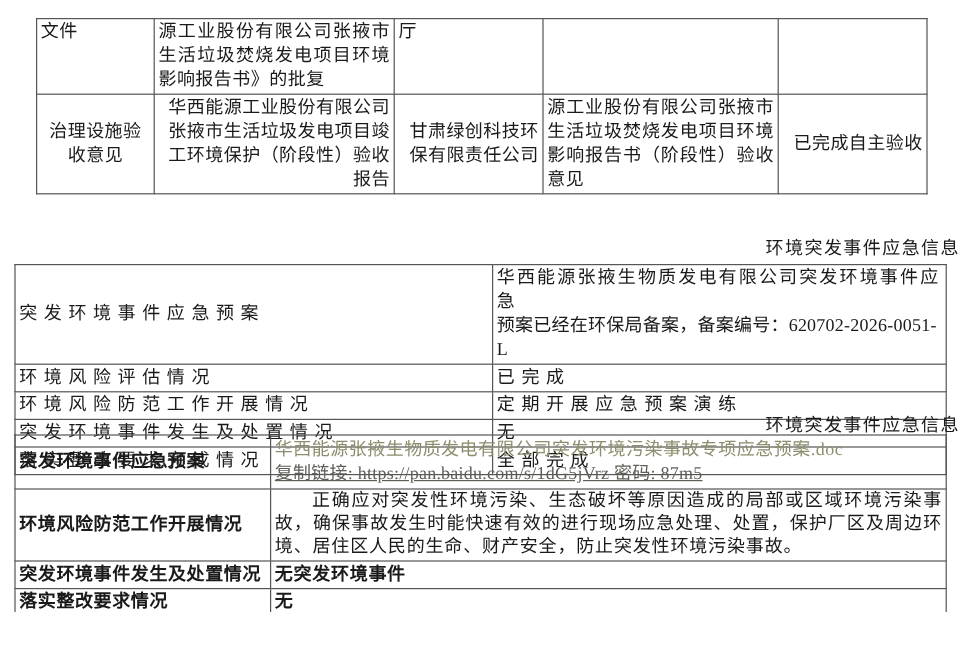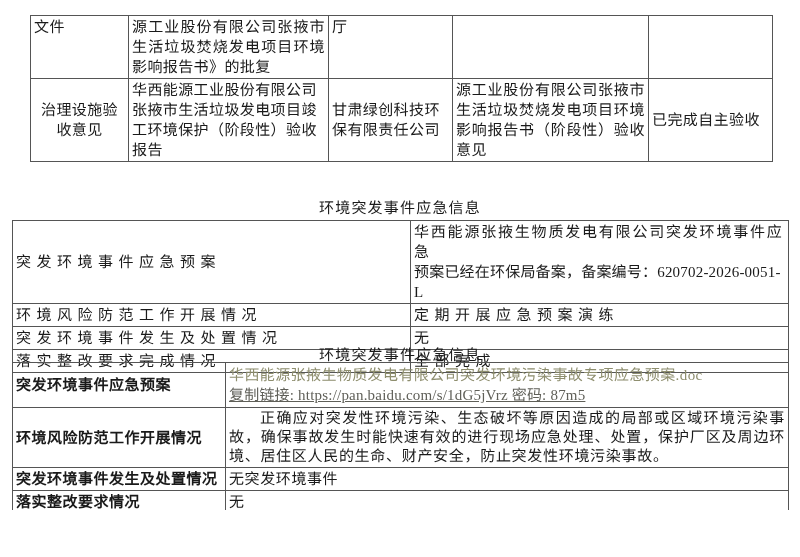--- a/index.html
+++ b/index.html
@@ -21,7 +21,7 @@
   .t1 .r1 td{height:57px;vertical-align:top;}
   .t1 .r2 td{height:80px;vertical-align:middle;text-align:center;}
   .t1 .r3 td{height:39px;vertical-align:middle;}
-  .t1 td.ctr{text-align:left;}
+  .t1 td.ctr{text-align:right;}
   .t1 td.jst{text-align:justify;}
 
   

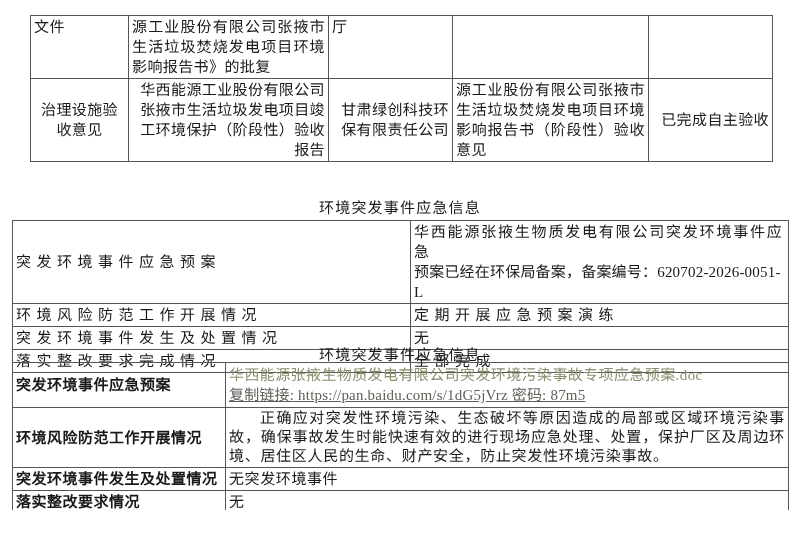--- a/index.html
+++ b/index.html
@@ -42,7 +42,7 @@
   .para{display:block;text-indent:31px;text-align:justify;line-height:19px;letter-spacing:0.7px;}
 
   
-  .sec-title{position:absolute;left:0;width:800px;text-align:center;letter-spacing:1.2px;}
+  .sec-title{position:absolute;left:0;width:800px;text-align:right;letter-spacing:1.2px;}
   .title-1{top:198px;}
   .title-2{top:345px;}
   .footer-title{top:527px;letter-spacing:0.8px;}

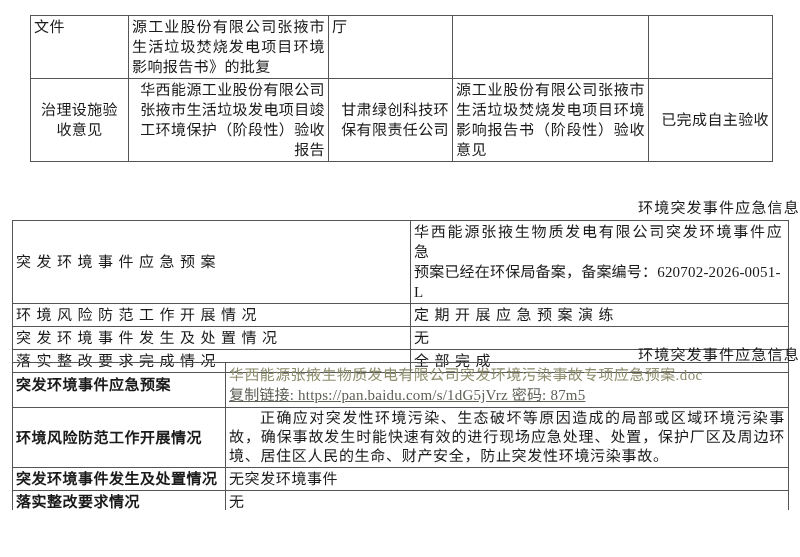--- a/index.html
+++ b/index.html
@@ -94,6 +94,10 @@
           </td>
       </tr>
       <tr style="height:21px;">
+        <td class="lbl">环境风险评估情况</td>
+        <td class="short">已完成</td>
+      </tr>
+      <tr style="height:21px;">
         <td class="lbl">环境风险防范工作开展情况</td>
         <td class="short">定期开展应急预案演练</td>
       </tr>

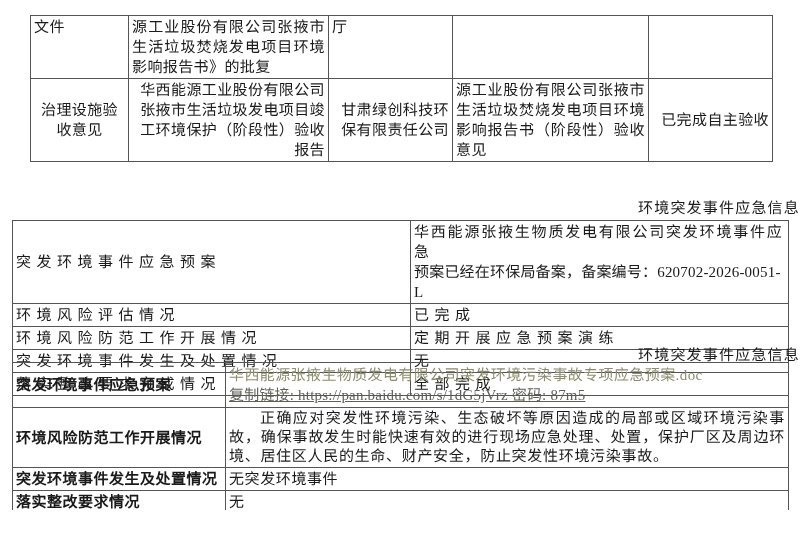--- a/index.html
+++ b/index.html
@@ -36,7 +36,7 @@
   .t3{left:12px;top:362px;width:776px;}
   .t3 td{vertical-align:middle;}
   .t3 .lbl{font-weight:bold;letter-spacing:0.5px;}
-  .t3 .val{letter-spacing:0.6px;}
+  .t3 .val{letter-spacing:0.6px;font-weight:bold;}
   .doc-link{display:block;color:var(--link-doc);letter-spacing:0.4px;}
   .copy-link{display:block;color:var(--link-url);text-decoration:underline;letter-spacing:0.2px;cursor:pointer;}
   .para{display:block;text-indent:31px;text-align:justify;line-height:19px;letter-spacing:0.7px;}

